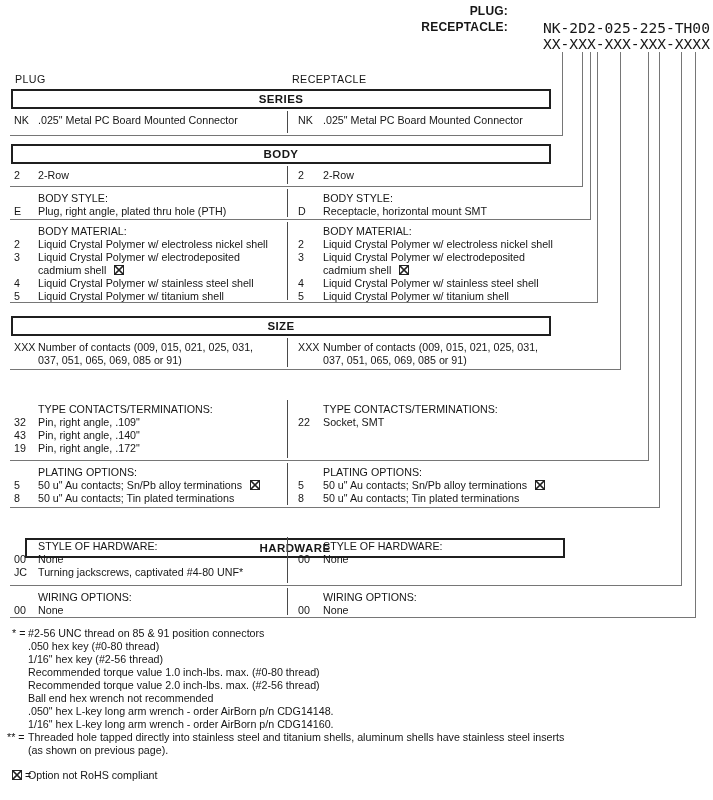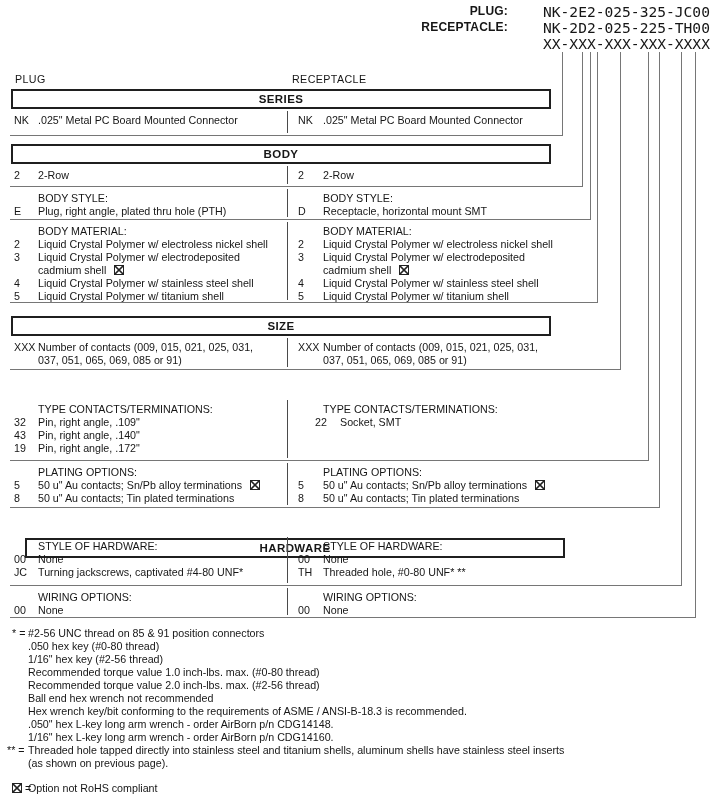--- a/index.html
+++ b/index.html
@@ -36,7 +36,6 @@
 <div class="page">
 
   <div class="pn-label" style="top:4px">PLUG:</div>
-  <div class="pn-value" style="top:4px">NK-2E2-025-325-JC00</div>
   <div class="pn-label" style="top:20px">RECEPTACLE:</div>
   <div class="pn-value" style="top:20px">NK-2D2-025-225-TH00</div>
   <div class="pn-value" style="top:36px">XX-XXX-XXX-XXX-XXXX</div>

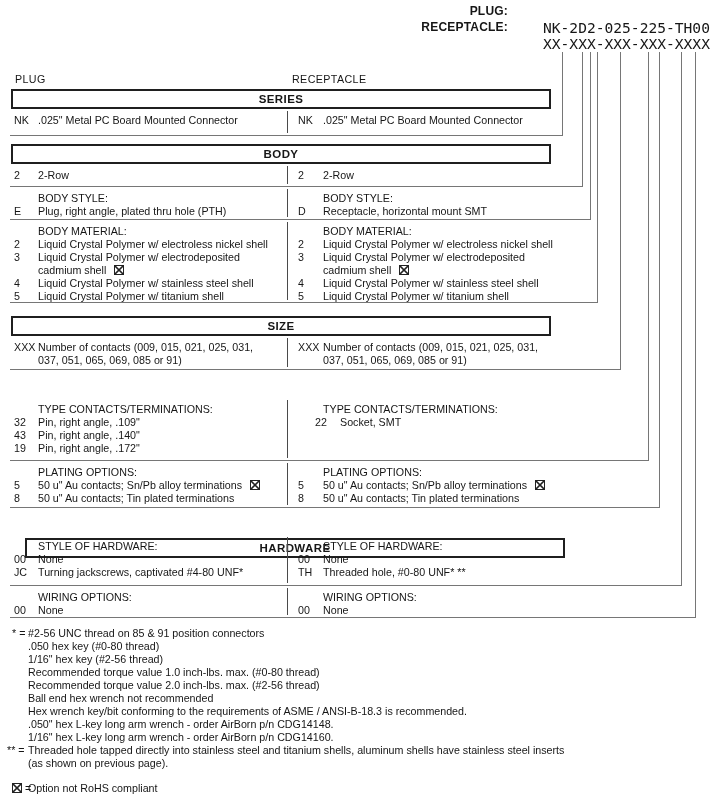--- a/index.html
+++ b/index.html
@@ -212,7 +212,7 @@
     <div class="optcol" style="left: 298px; top: 398px; width: 265px; padding-top: 5px;">
       <div class="heading" style="padding-left: 25px;">TYPE CONTACTS/TERMINATIONS:</div>
       <div class="optrow">
-        <div class="optcode" style="flex: 0 0 25px; margin-left: 17px;">22</div>
+        <div class="optcode" style="flex: 0 0 25px;">22</div>
         <div class="optdesc" style="width: 240px;">
           <div>Socket, SMT</div>
         </div>

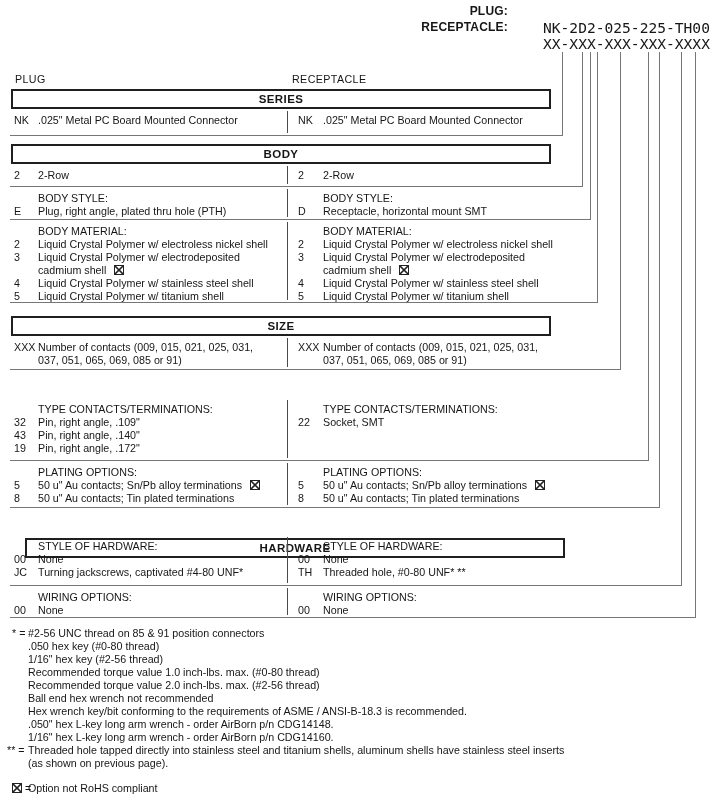--- a/index.html
+++ b/index.html
@@ -278,12 +278,6 @@
           <div>None</div>
         </div>
       </div>
-      <div class="optrow">
-        <div class="optcode" style="flex: 0 0 25px;">TH</div>
-        <div class="optdesc" style="width: 240px;">
-          <div>Threaded hole, #0-80 UNF*  **</div>
-        </div>
-      </div>
     </div>
     <div class="vline" style="left: 695px; top: 52px; width: 1px; height: 565px;"></div>
     <div class="hline" style="left: 10px; top: 617px; width: 686px; height: 1px;"></div>

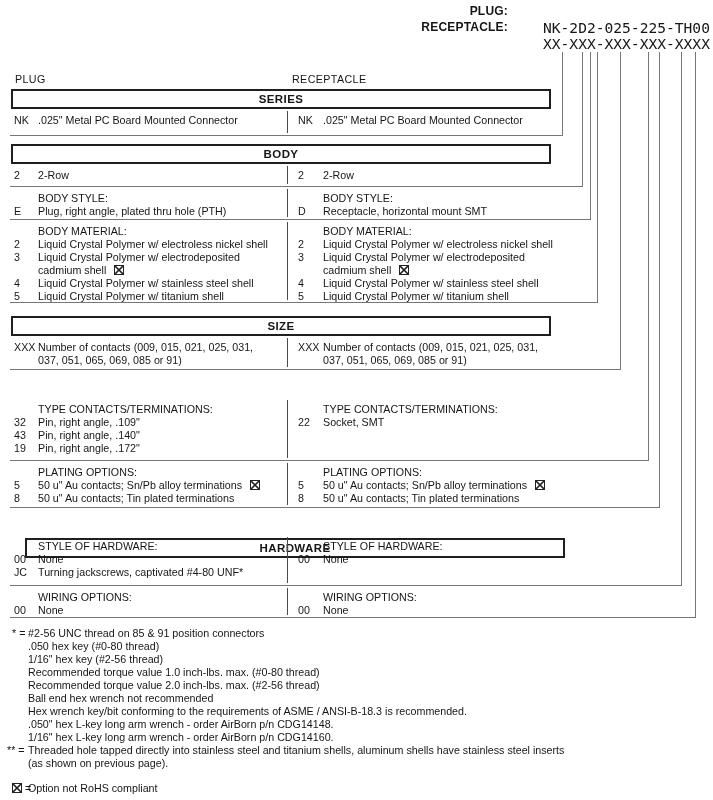--- a/index.html
+++ b/index.html
@@ -307,7 +307,6 @@
       <div class="fn">Recommended torque value 1.0 inch-lbs. max. (#0-80 thread)</div>
       <div class="fn">Recommended torque value 2.0 inch-lbs. max. (#2-56 thread)</div>
       <div class="fn">Ball end hex wrench not recommended</div>
-      <div class="fn">Hex wrench key/bit conforming to the requirements of ASME / ANSI-B-18.3 is recommended.</div>
       <div class="fn">.050" hex L-key long arm wrench - order AirBorn p/n CDG14148.</div>
       <div class="fn">1/16" hex L-key long arm wrench - order AirBorn p/n CDG14160.</div>
       <div class="fn"><span class="marker" style="left: 7px;">** =</span>Threaded hole tapped directly into stainless steel and titanium shells, aluminum shells have stainless steel inserts (as shown on previous page).</div>

